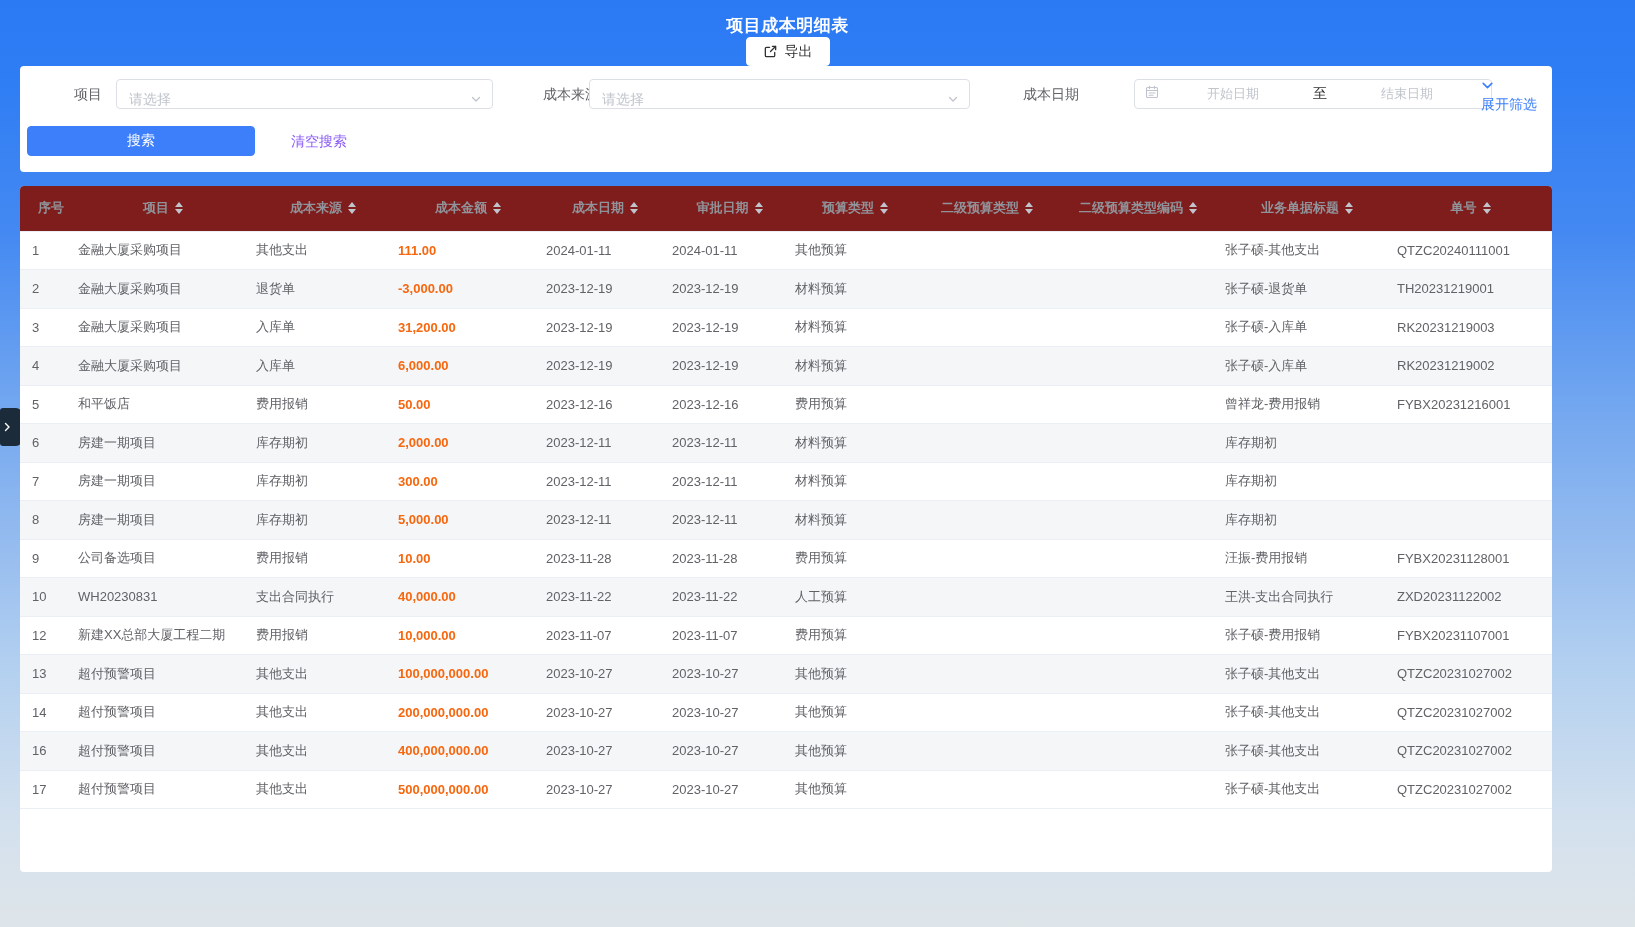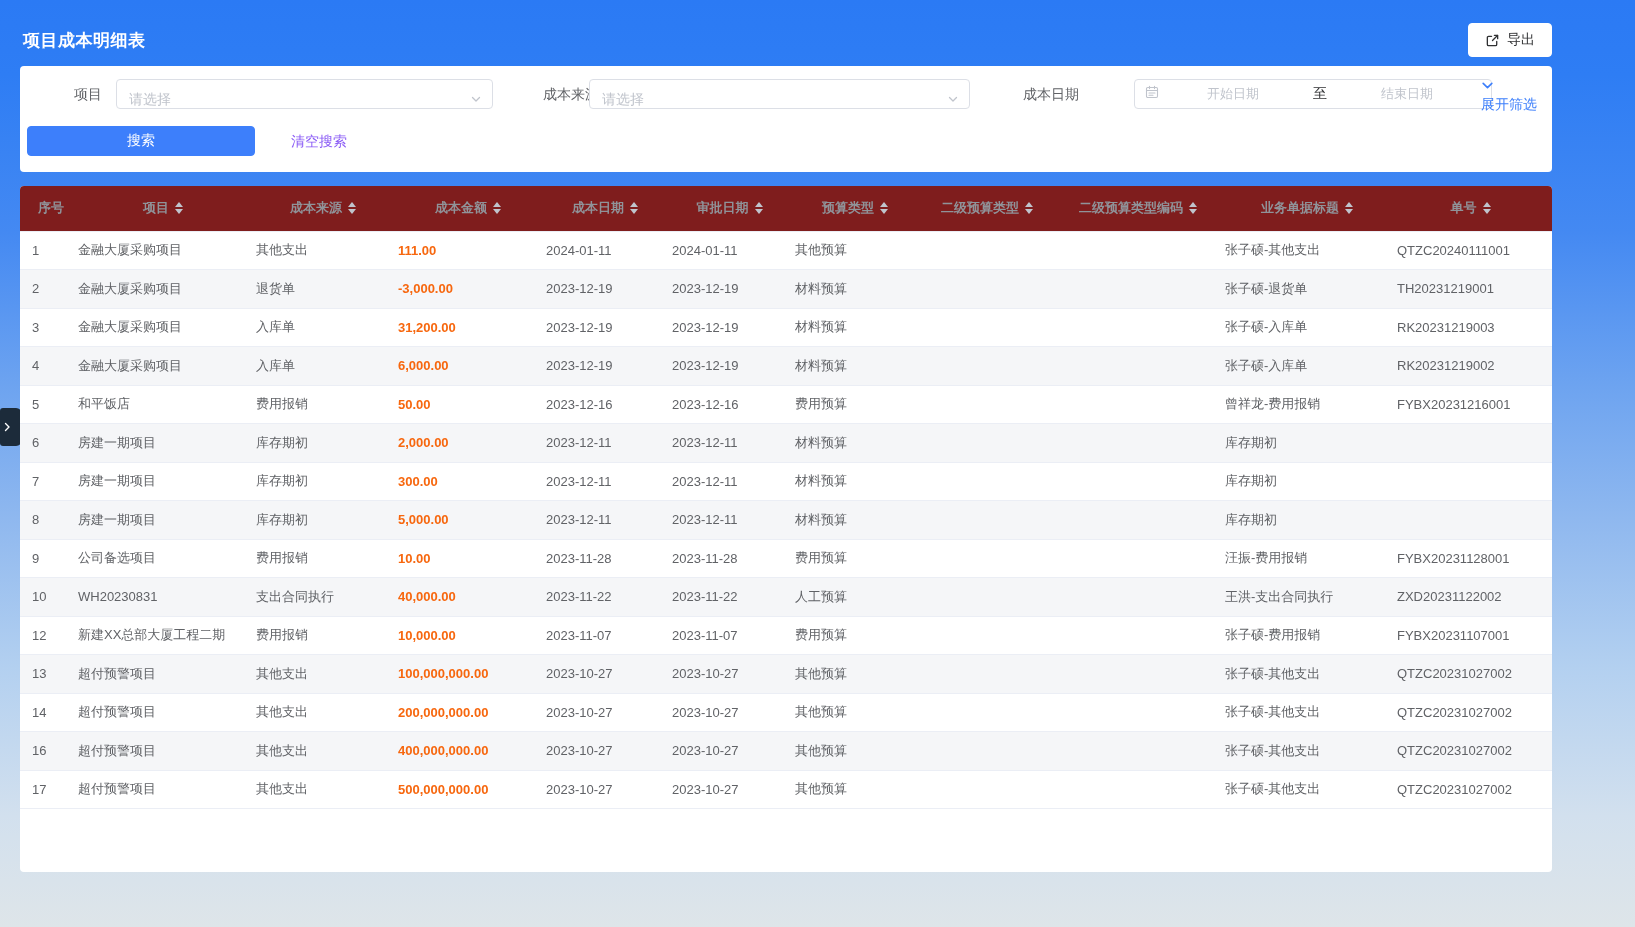--- a/index.html
+++ b/index.html
@@ -17,6 +17,7 @@
     position:absolute; top:0; left:0; width:1635px; height:66px;
     display:flex; align-items:center; justify-content:space-between;
     padding:14px 83px 0 23px;
+    flex-direction:column;
   }
   .page-title { margin:0; font-size:17px; font-weight:bold; color:#ffffff; letter-spacing:.5px; }
   .export-btn {

